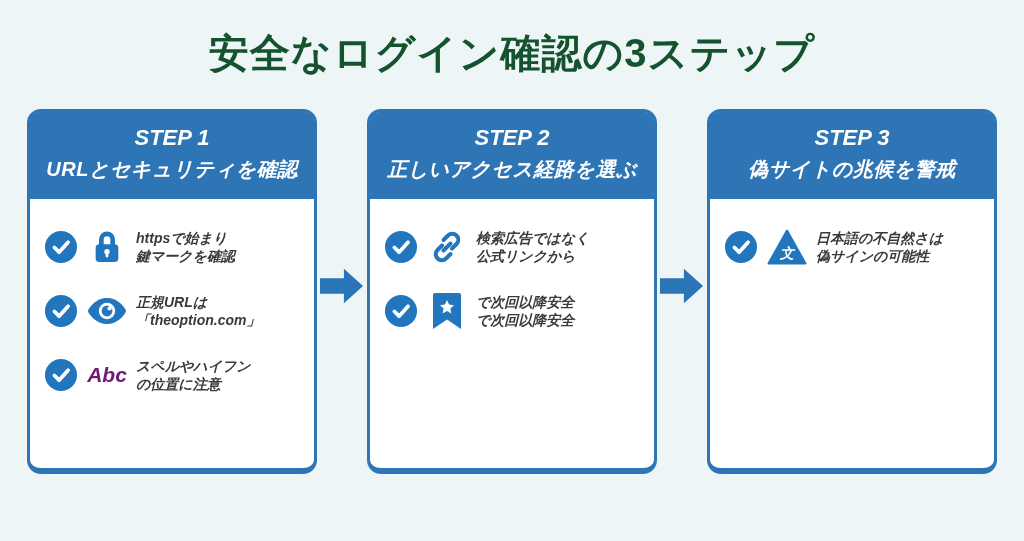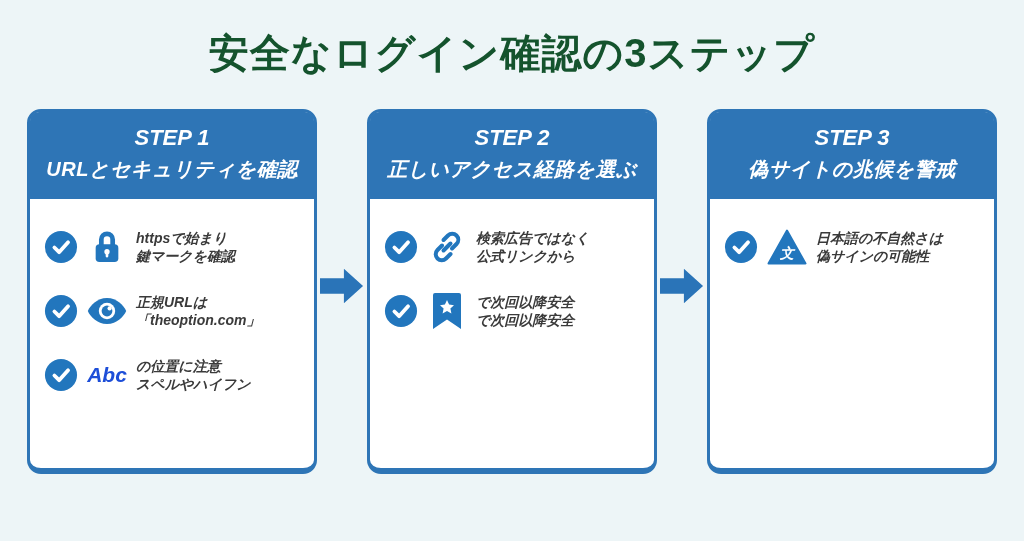--- a/index.html
+++ b/index.html
@@ -72,7 +72,7 @@
   }
   .type-icon svg{display:block;}
   .abc-glyph{
-    color:#1d4ed8;
+    color:#701a75;
     font-weight:bold;
     font-size:21px;
   }

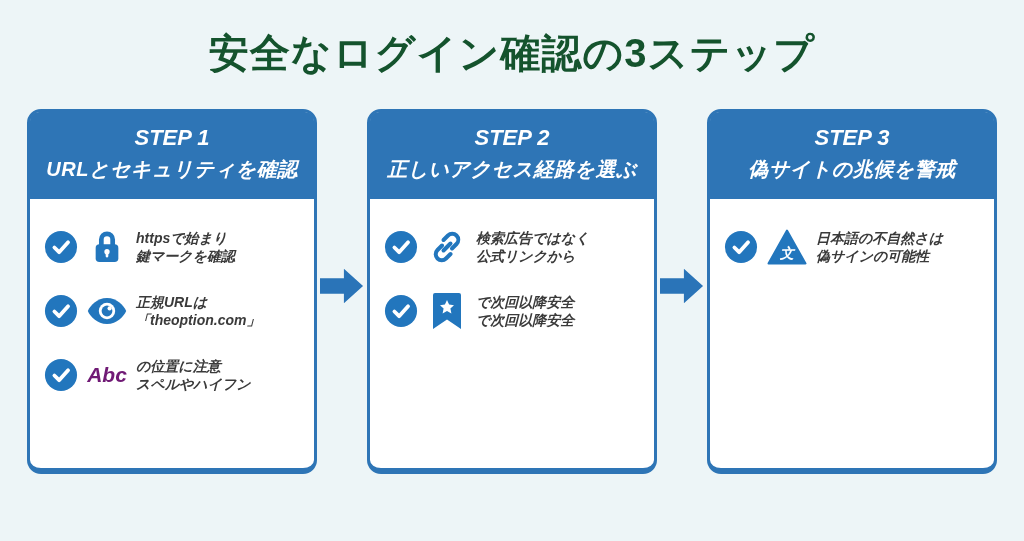--- a/index.html
+++ b/index.html
@@ -157,8 +157,8 @@
           <span class="abc-glyph">Abc</span>
         </span>
         <span class="item-text">
+          <span>スペルやハイフン</span>
           <span>の位置に注意</span>
-          <span>スペルやハイフン</span>
         </span>
       </div>
 

